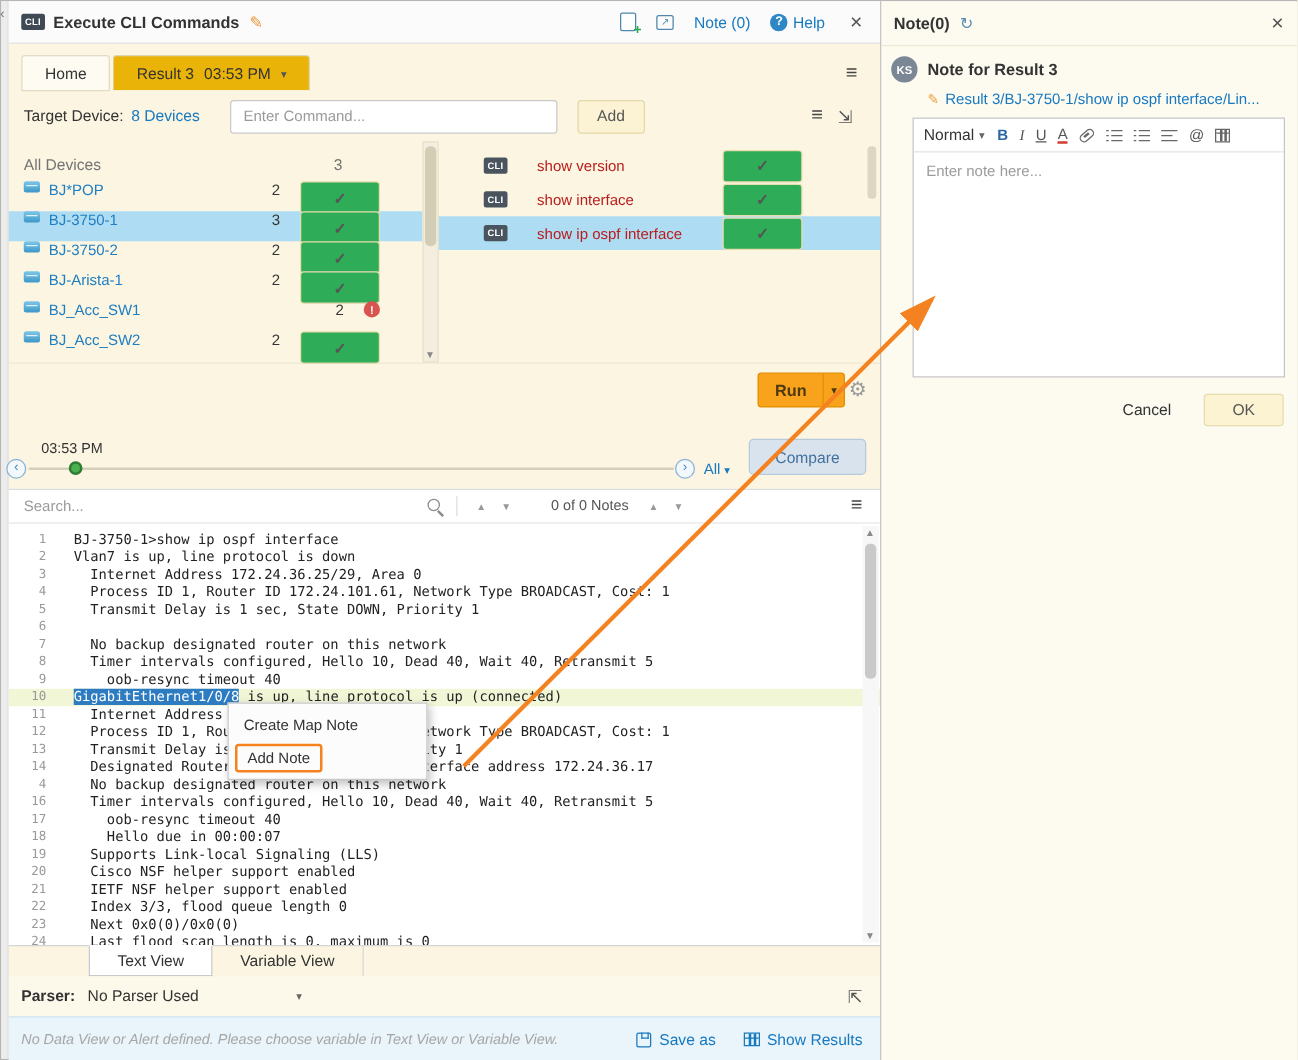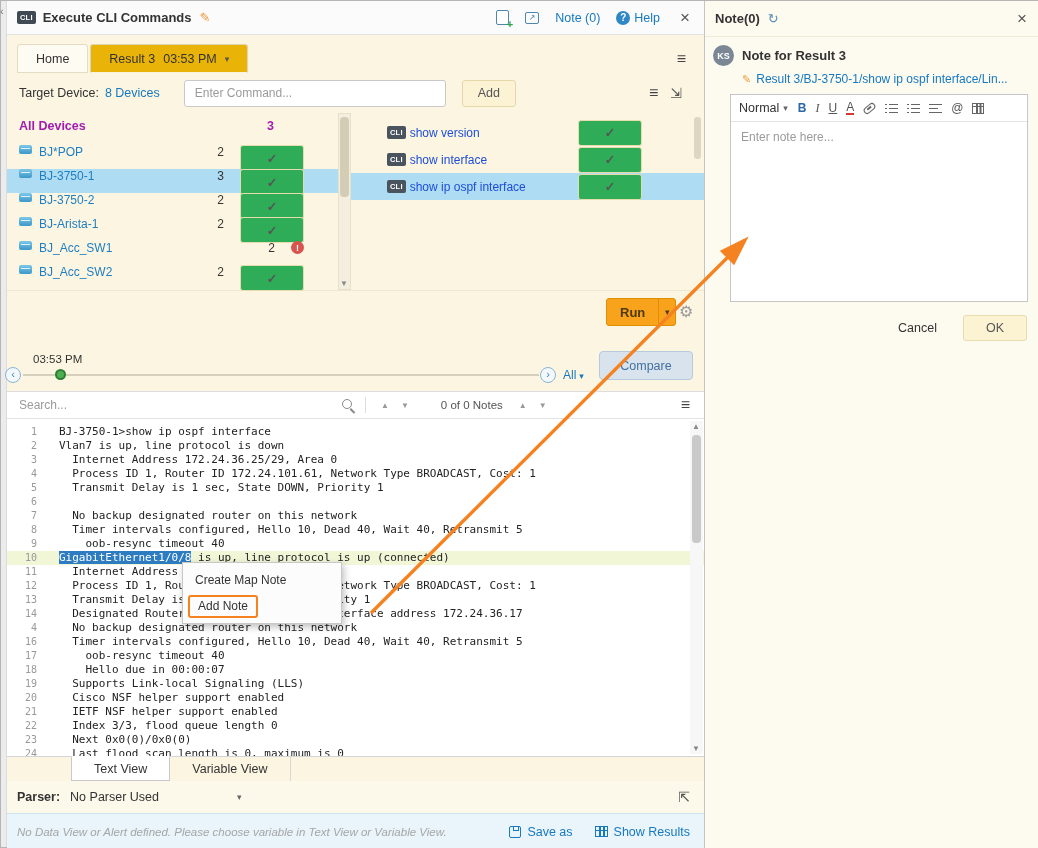--- a/index.html
+++ b/index.html
@@ -52,7 +52,7 @@
 
 .lists{height:178px;position:relative;flex:none;border-bottom:1px solid #eee8d2}
 .device-panel{position:absolute;left:0;top:0;width:331px;height:100%}
-.list-header{display:flex;align-items:flex-start;height:32px;padding:6px 64px 0 12px;font-weight:bold;font-size:12.5px;color:#a21caf}
+.list-header{display:flex;align-items:center;height:32px;padding:6px 64px 0 12px;font-weight:normal;font-size:12.5px;color:#737373}
 .lh-name{flex:1}
 .lh-count{width:20px;text-align:right}
 .dev-row{display:flex;height:24px;padding:0 34px 0 12px;cursor:pointer}

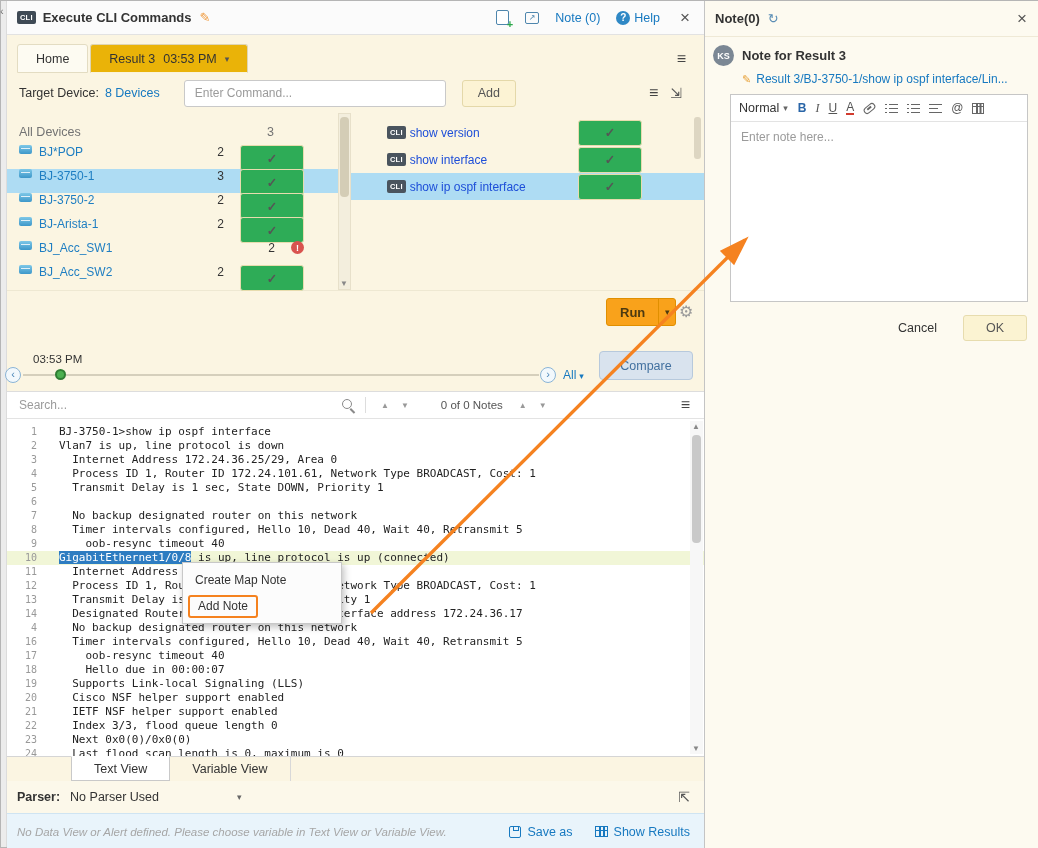--- a/index.html
+++ b/index.html
@@ -70,7 +70,7 @@
 .command-panel{position:absolute;left:344px;top:0;right:0;height:100%;padding-top:6px}
 .cmd-row{display:flex;align-items:center;height:27px;padding:0 62px 0 36px;cursor:pointer}
 .cmd-row.sel{background:#aedcf3}
-.cmd-label{margin-left:4px;color:#1d4ed8;font-size:12px;flex:1}
+.cmd-label{margin-left:24px;color:#b91c1c;font-size:12px;flex:1}
 .cmd-scroll{position:absolute;right:2px;top:4px;width:8px;height:168px}
 .cmd-scroll .thumb{position:absolute;top:0;left:0;width:7px;height:42px;background:#ddd6c2;border-radius:3px}
 

